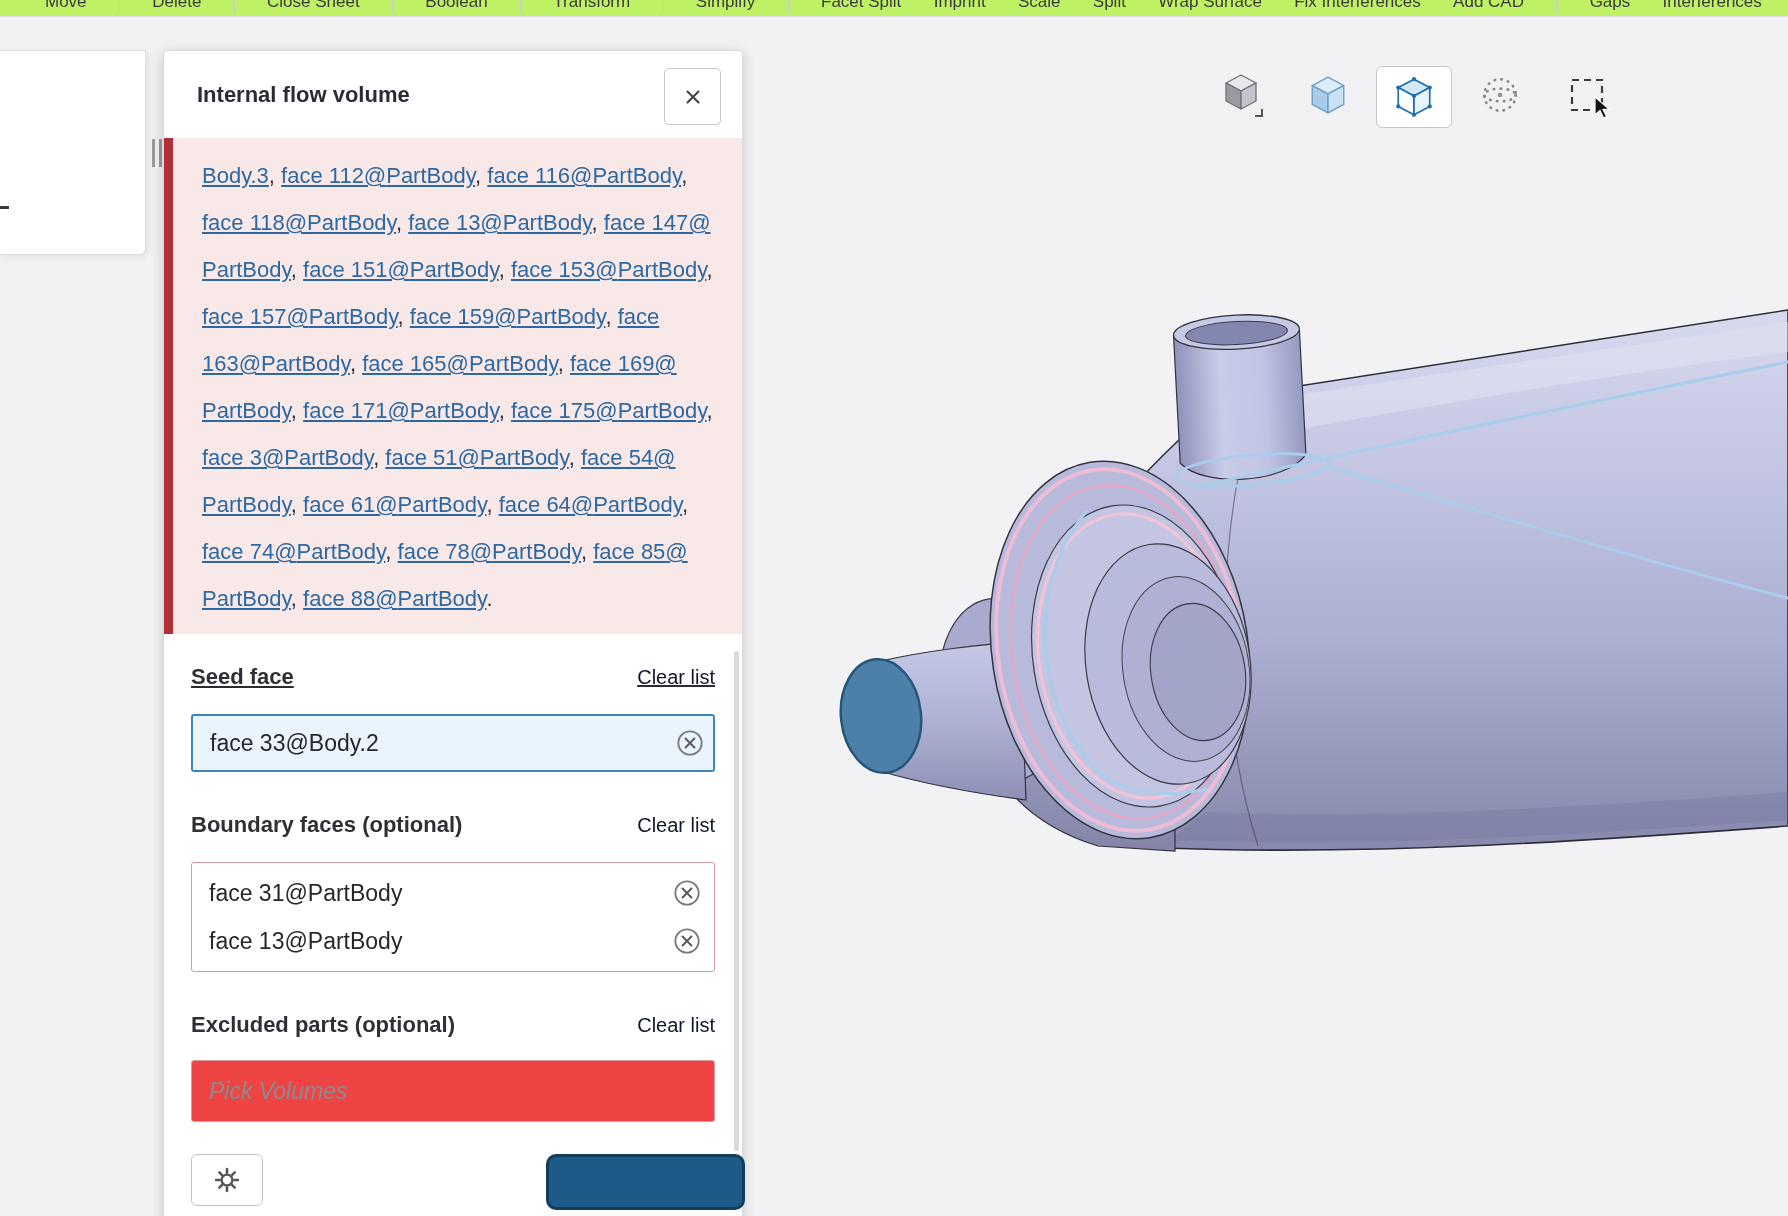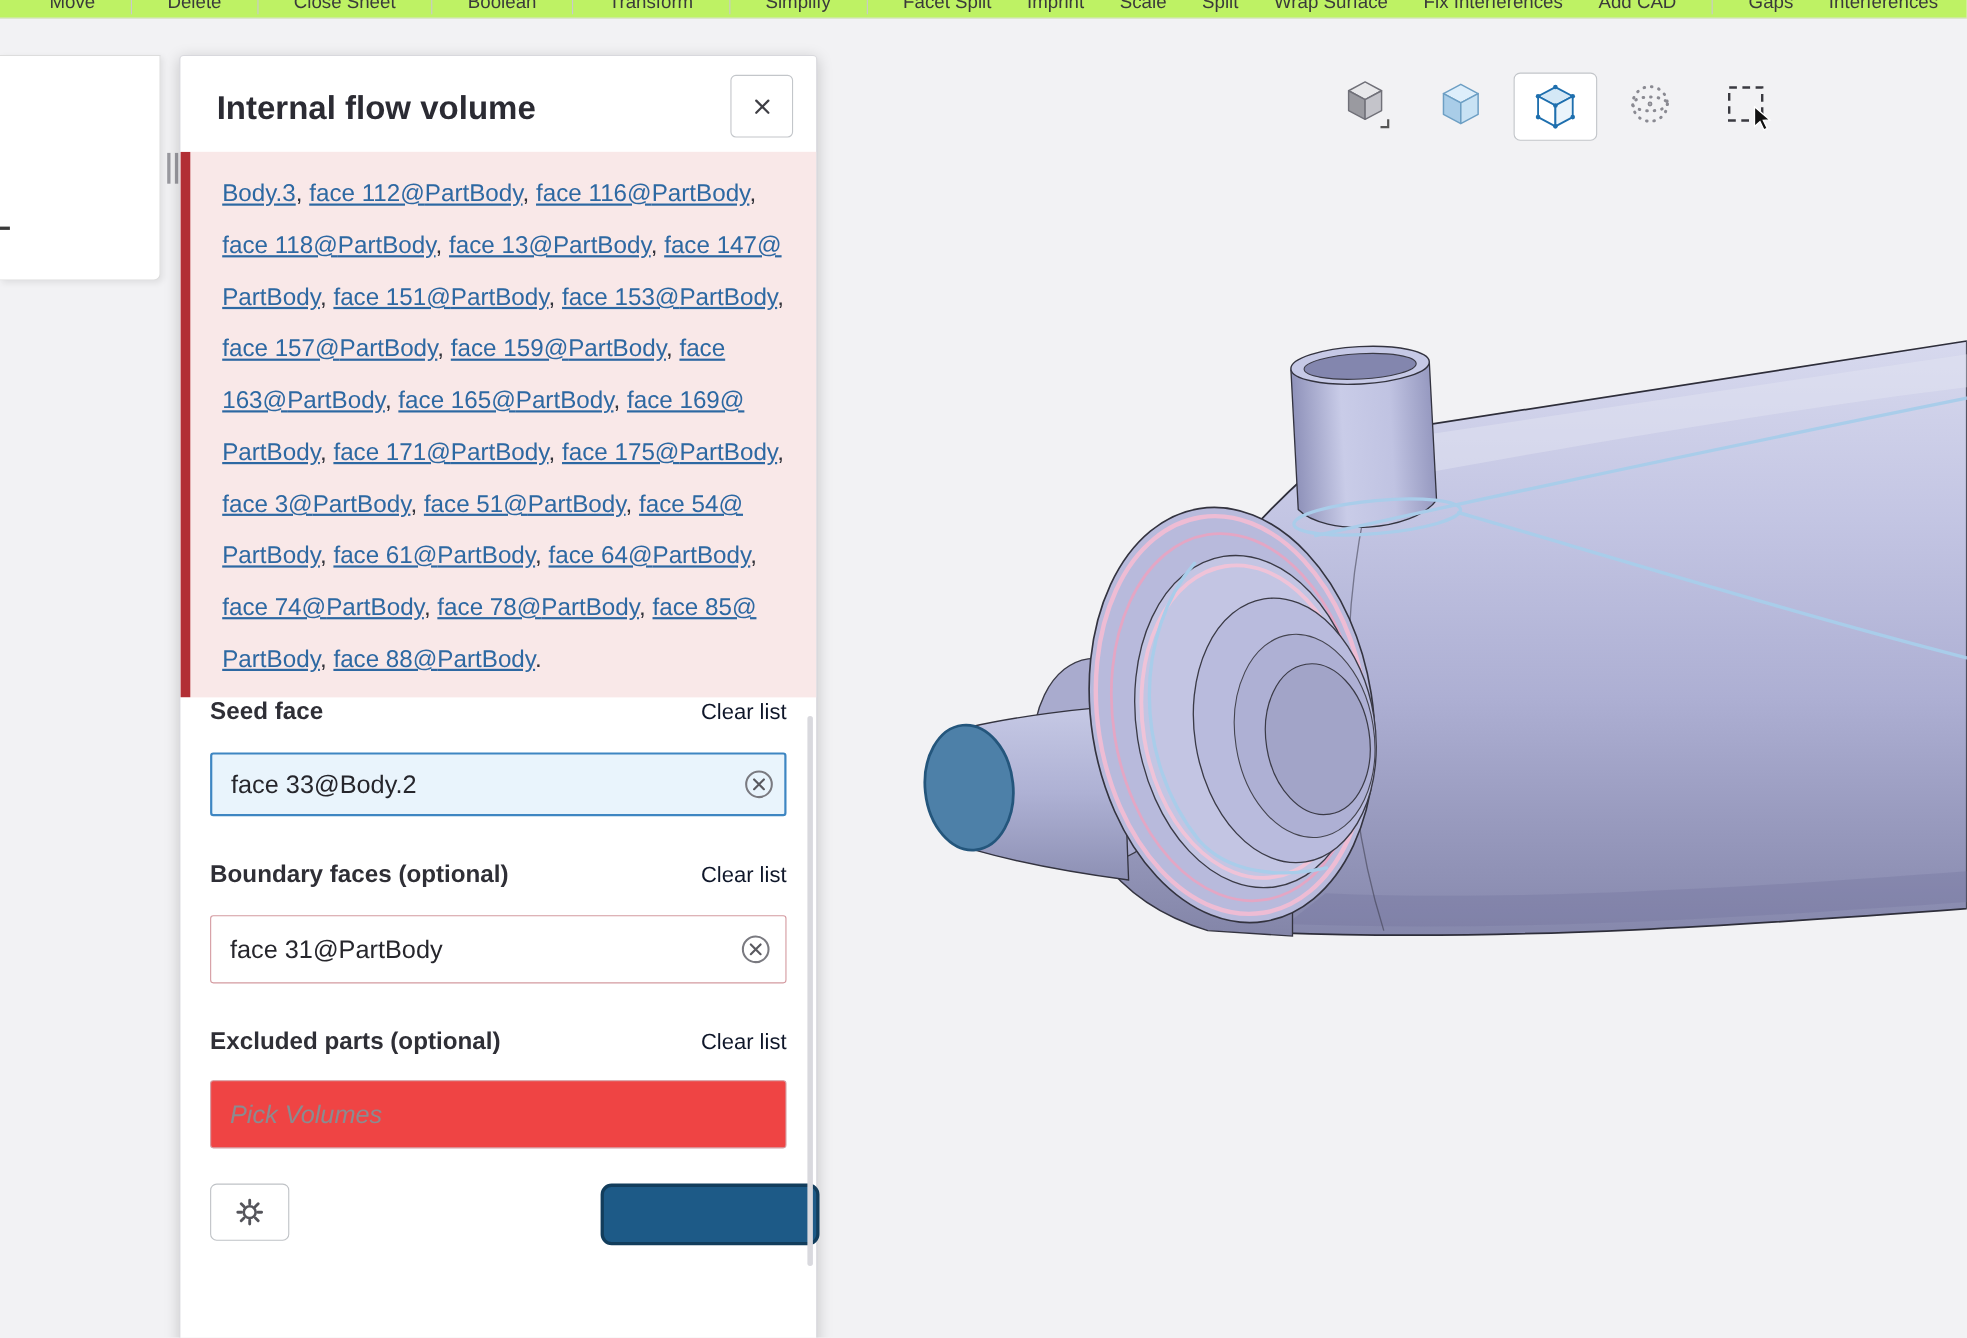--- a/index.html
+++ b/index.html
@@ -37,7 +37,7 @@
           border:1px solid #d8d8dd;border-radius:4px;box-shadow:0 3px 14px rgba(0,0,0,.18);
           z-index:20;box-sizing:border-box;}
   .dlg-header{position:relative;height:87px;}
-  .dlg-title{position:absolute;left:33px;top:31px;font-size:30px;font-weight:700;color:#2b2b33;}
+  .dlg-title{position:absolute;left:33px;top:31px;font-size:22px;font-weight:700;color:#2b2b33;}
   .close-btn{position:absolute;right:21px;top:17px;width:57px;height:57px;background:#fff;
              border:1.5px solid #c3c6ca;border-radius:5px;display:flex;align-items:center;
              justify-content:center;cursor:pointer;padding:0;}

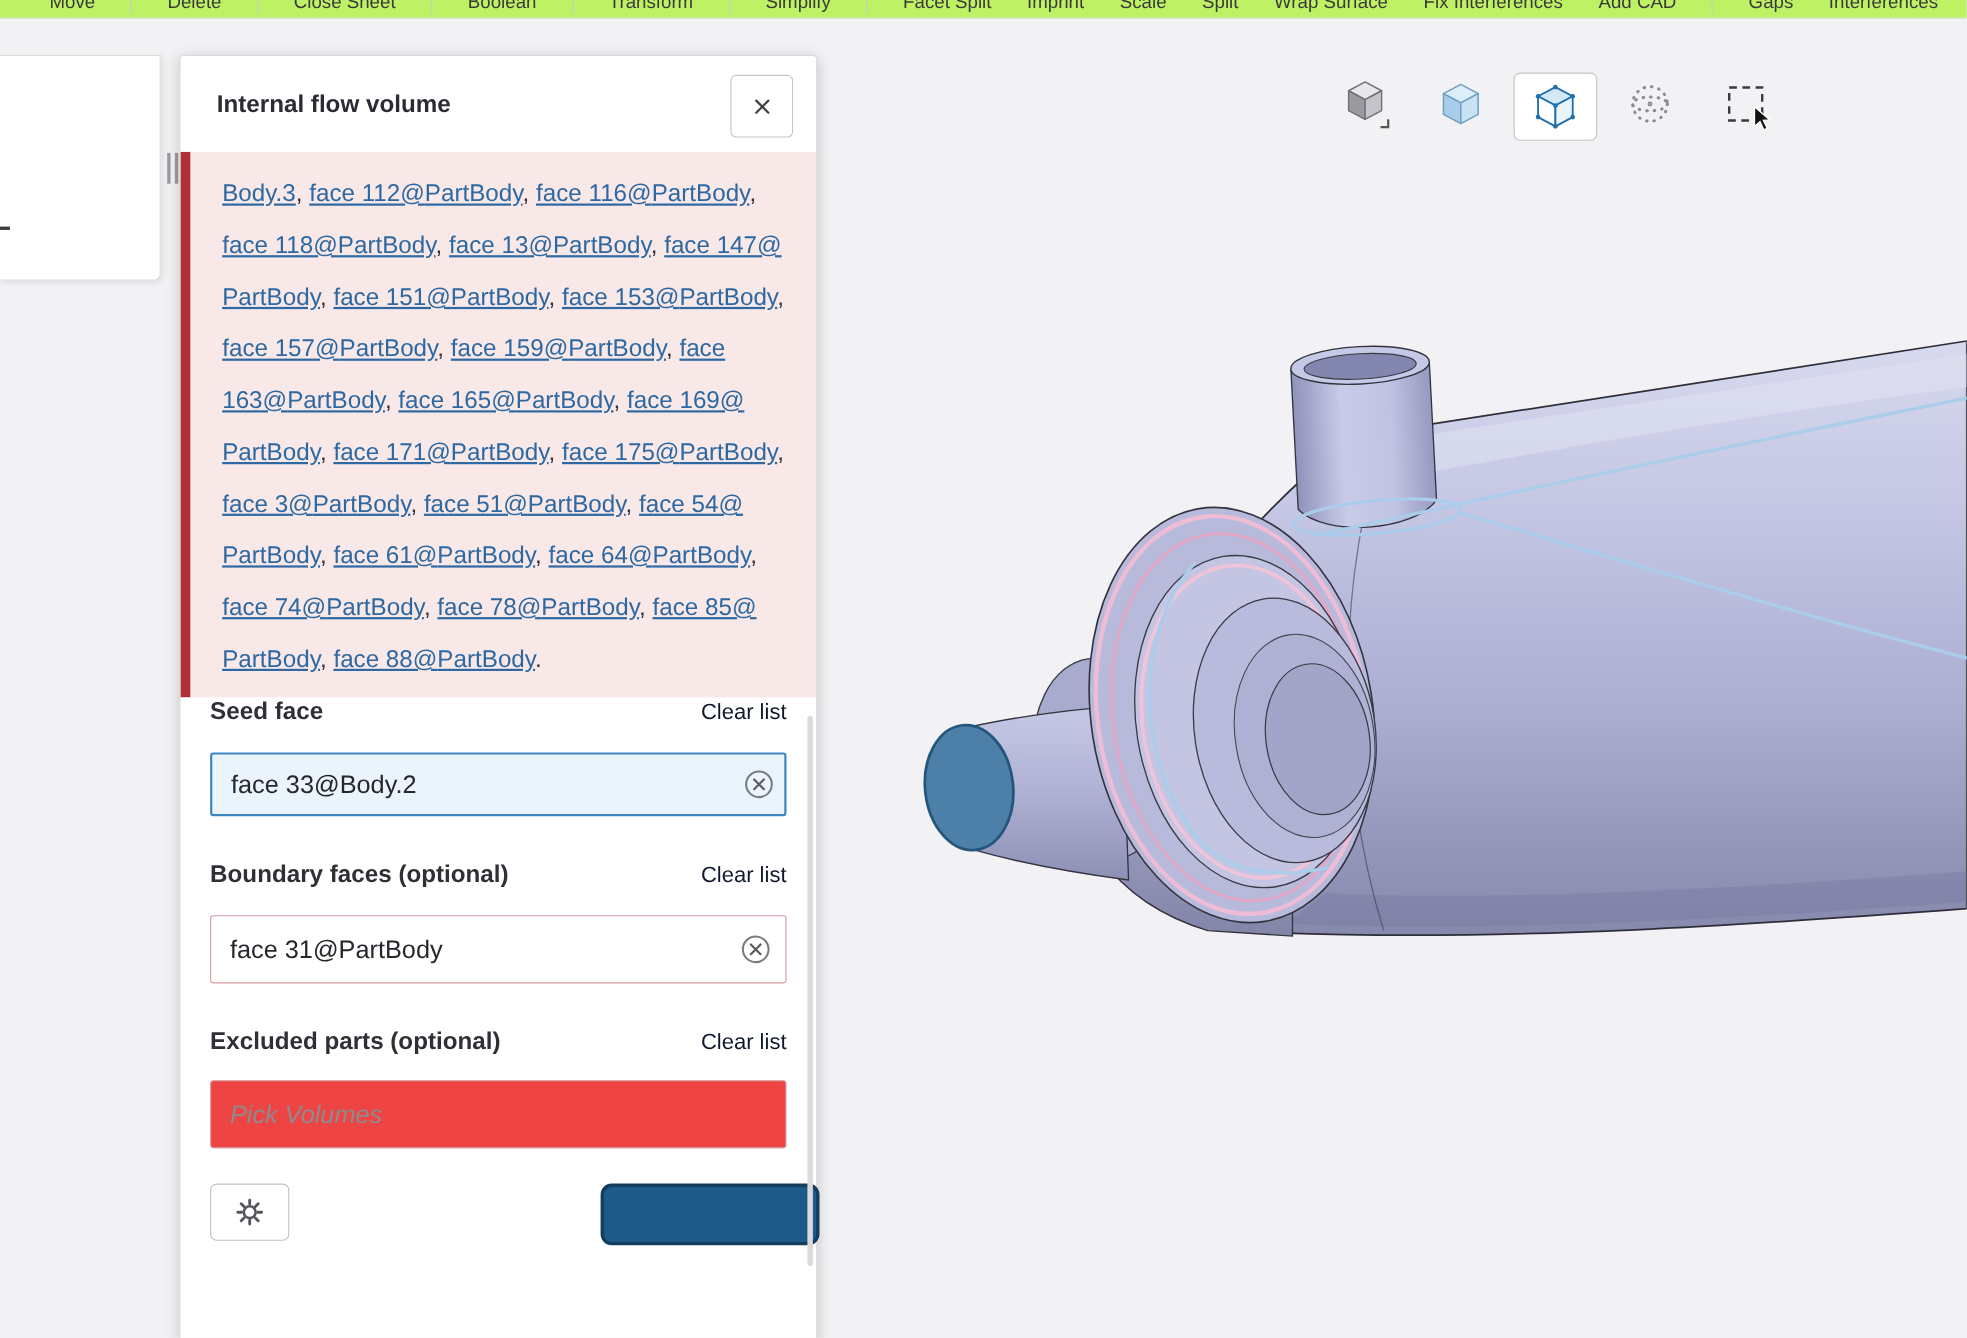--- a/index.html
+++ b/index.html
@@ -52,7 +52,7 @@
   .sec-head{display:flex;justify-content:space-between;align-items:baseline;height:30px;}
   .sec-title{font-size:22px;font-weight:700;color:#2f2f36;}
   .clear-link{font-size:20px;color:#0f172a;cursor:pointer;}
-  .sec-seed{}
+  .sec-seed{margin-top:30px;text-decoration:underline;}
   .sec-boundary{margin-top:40px;}
   .sec-excluded{margin-top:40px;}
 

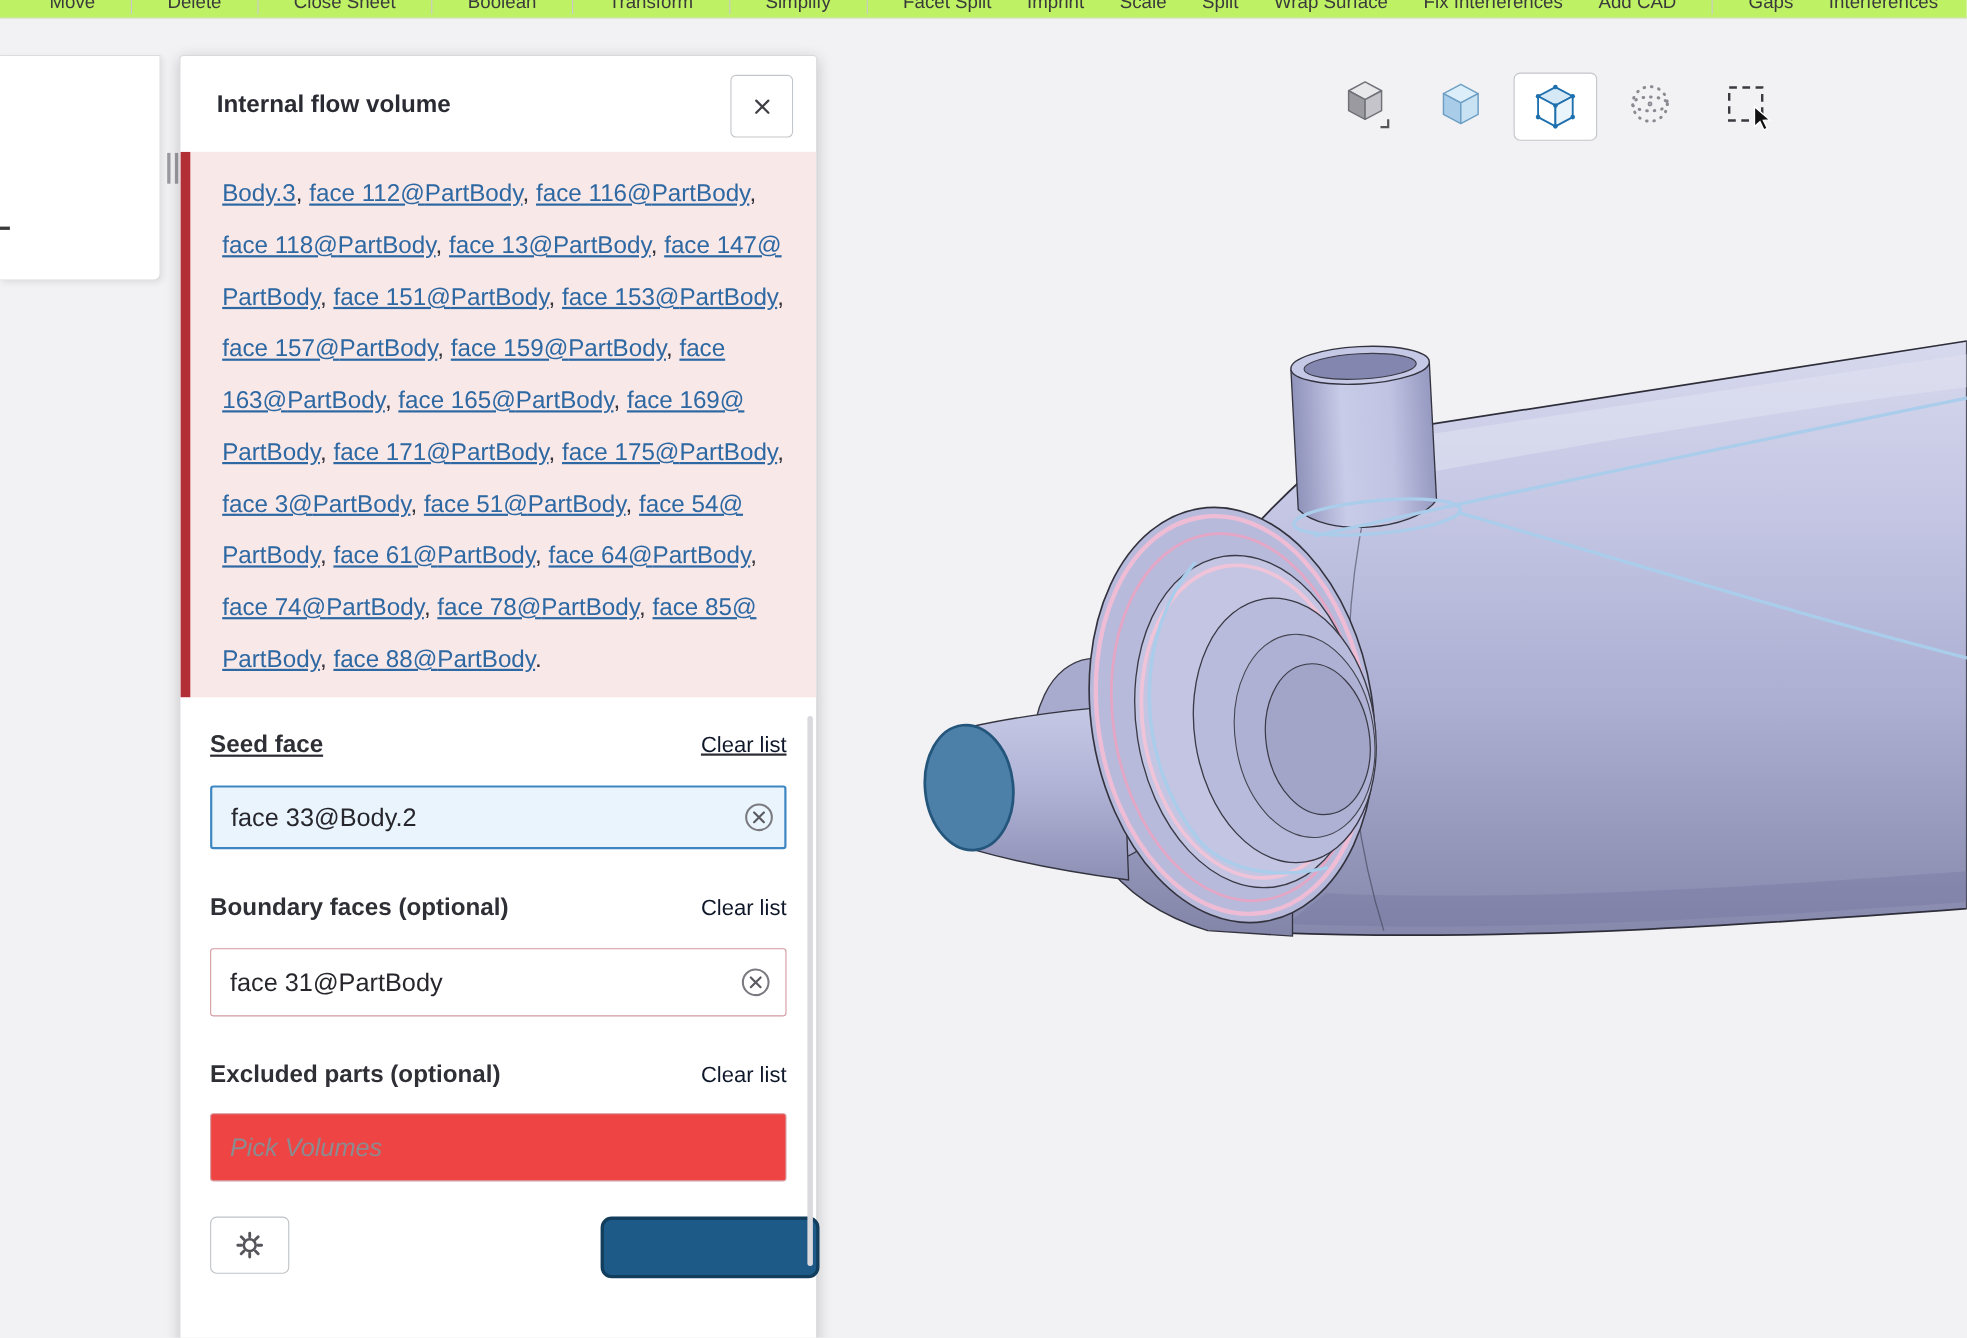--- a/index.html
+++ b/index.html
@@ -264,6 +264,15 @@
             </svg>
           </button>
         </div>
+        <div class="b-row">
+          <span class="b-text">face 13@PartBody</span>
+          <button class="circle-x">
+            <svg width="28" height="28" viewBox="0 0 24 24" fill="none">
+              <circle cx="12" cy="12" r="10" stroke="#7a7a80" stroke-width="1.6"></circle>
+              <path d="M8.2 8.2 L15.8 15.8 M15.8 8.2 L8.2 15.8" stroke="#5a5a60" stroke-width="1.7" stroke-linecap="round"></path>
+            </svg>
+          </button>
+        </div>
       </div>
   </div>
 

